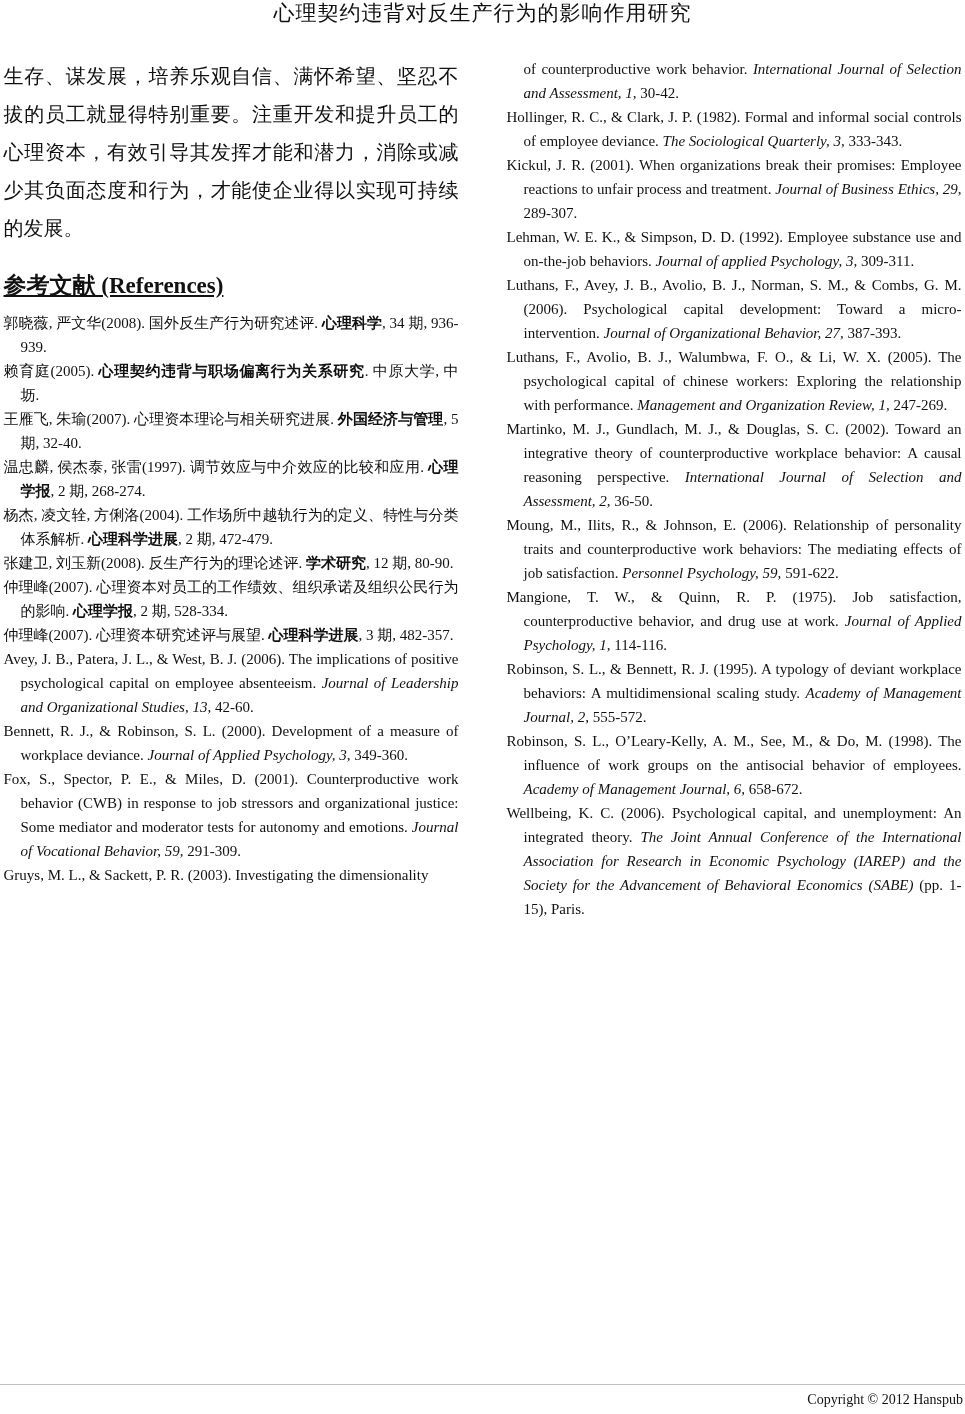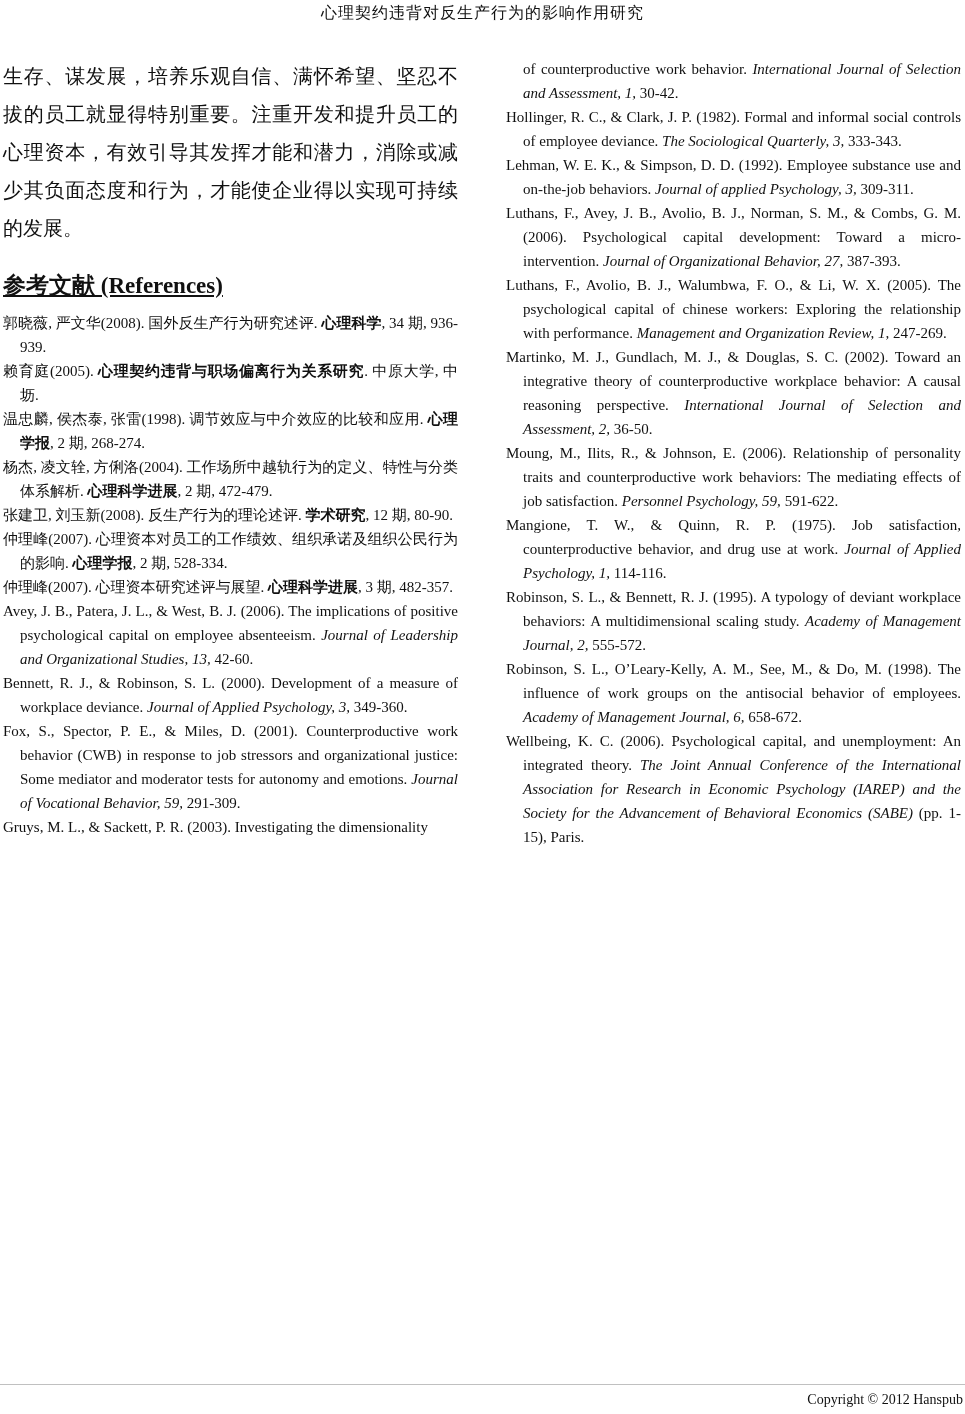--- a/index.html
+++ b/index.html
@@ -18,7 +18,7 @@
     left: 0;
     width: 965px;
     text-align: center;
-    font-size: 16px;
+    font-size: 21px;
     letter-spacing: 1px;
     line-height: 22px;
   }

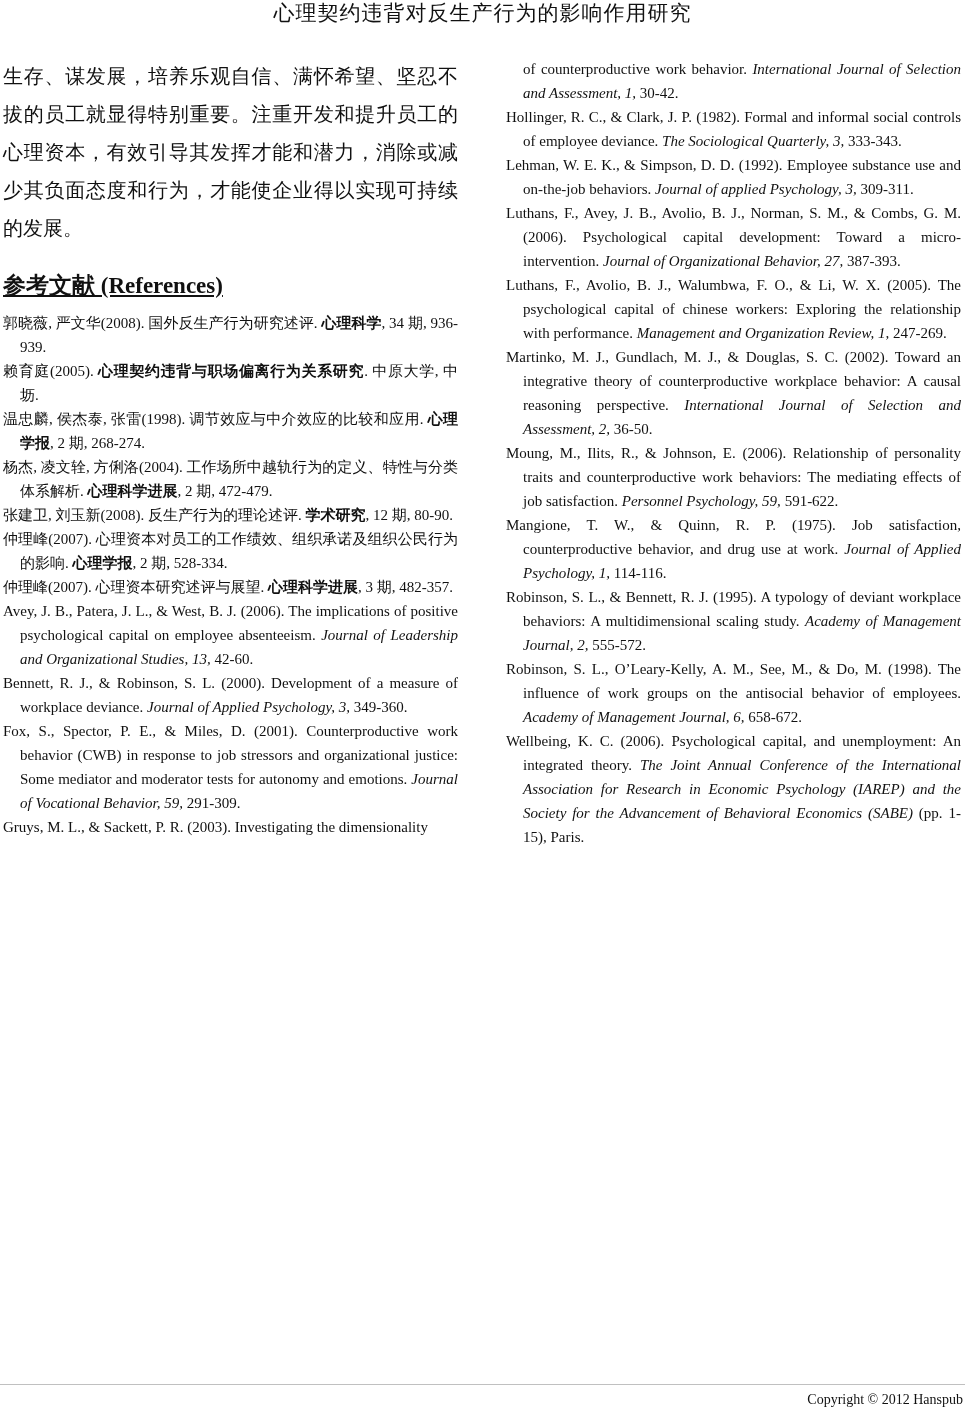--- a/index.html
+++ b/index.html
@@ -30,6 +30,7 @@
     display: flex;
     gap: 48px;
     align-items: flex-start;
+    justify-content: center;
   }
   .col { width: 455px; flex: 0 0 455px; }
   .body-para {

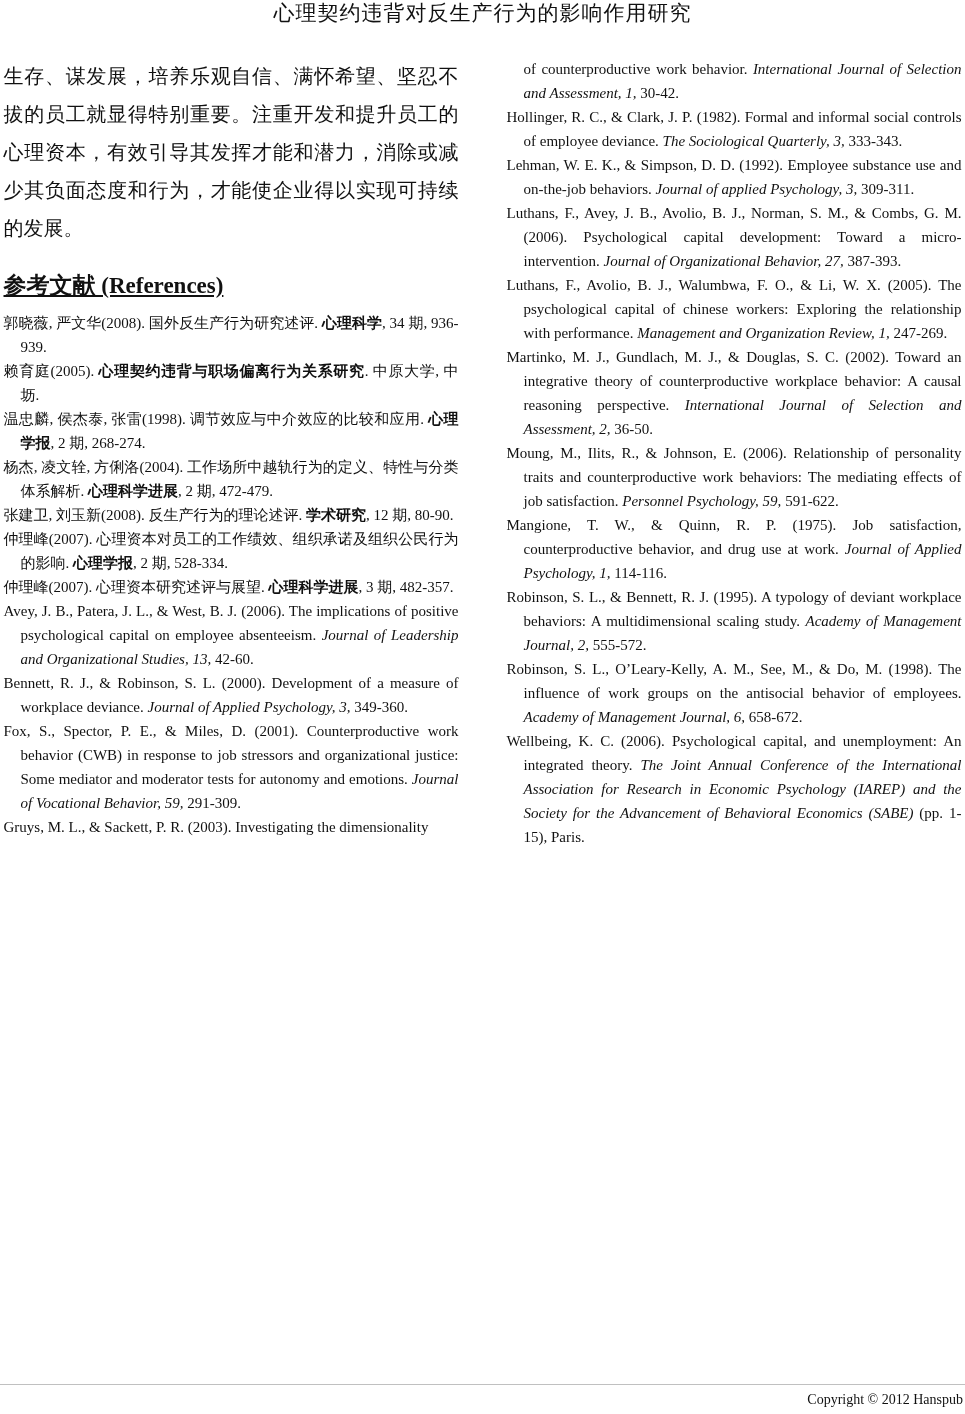--- a/index.html
+++ b/index.html
@@ -106,6 +106,7 @@
     <div>
         <div class="ref ref-cont"><span>of counterproductive work behavior. </span><span class="seg-i">International Journal of Selection and Assessment, 1, </span><span>30-42.</span></div>
         <div class="ref"><span>Hollinger, R. C., &amp; Clark, J. P. (1982). Formal and informal social controls of employee deviance. </span><span class="seg-i">The Sociological Quarterly, 3, </span><span>333-343.</span></div>
+        <div class="ref"><span>Kickul, J. R. (2001). When organizations break their promises: Employee reactions to unfair process and treatment. </span><span class="seg-i">Journal of Business Ethics, 29, </span><span>289-307.</span></div>
         <div class="ref"><span>Lehman, W. E. K., &amp; Simpson, D. D. (1992). Employee substance use and on-the-job behaviors. </span><span class="seg-i">Journal of applied Psychology, 3, </span><span>309-311.</span></div>
         <div class="ref"><span>Luthans, F., Avey, J. B., Avolio, B. J., Norman, S. M., &amp; Combs, G. M. (2006). Psychological capital development: Toward a micro-intervention. </span><span class="seg-i">Journal of Organizational Behavior, 27, </span><span>387-393.</span></div>
         <div class="ref"><span>Luthans, F., Avolio, B. J., Walumbwa, F. O., &amp; Li, W. X. (2005). The psychological capital of chinese workers: Exploring the relationship with performance. </span><span class="seg-i">Management and Organization Review, 1, </span><span>247-269.</span></div>

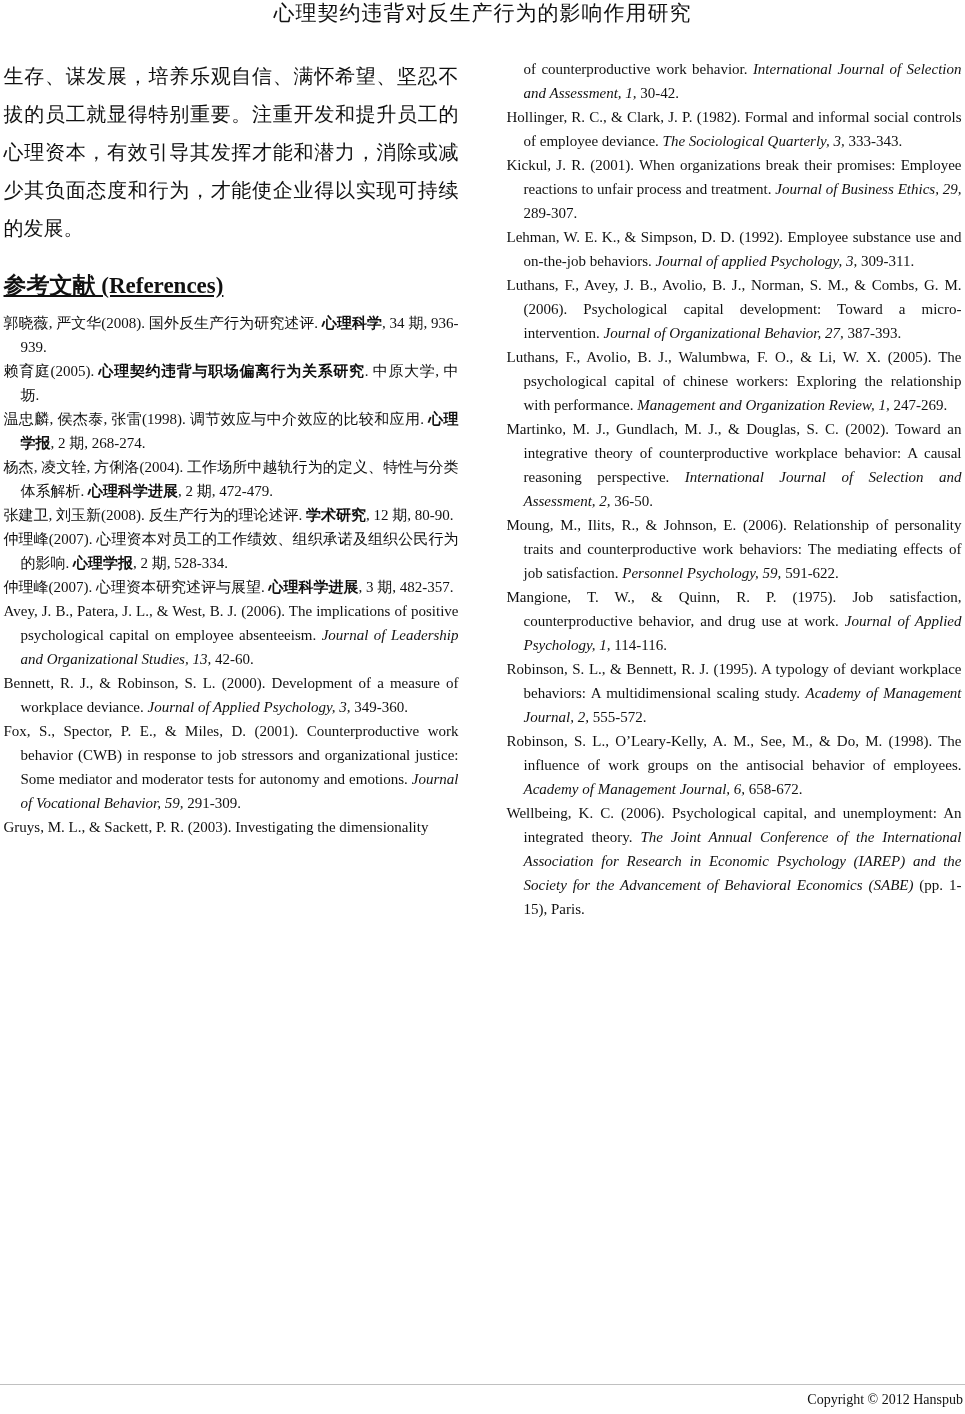--- a/index.html
+++ b/index.html
@@ -91,6 +91,7 @@
     <div>
         <div class="ref"><span>郭晓薇, 严文华(2008). 国外反生产行为研究述评. </span><span class="seg-b">心理科学</span><span>, 34 期, 936-939.</span></div>
         <div class="ref"><span>赖育庭(2005). </span><span class="seg-b">心理契约违背与职场偏离行为关系研究</span><span>. 中原大学, 中坜.</span></div>
+        <div class="ref"><span>王雁飞, 朱瑜(2007). 心理资本理论与相关研究进展. </span><span class="seg-b">外国经济与管理</span><span>, 5 期, 32-40.</span></div>
         <div class="ref"><span>温忠麟, 侯杰泰, 张雷(1998). 调节效应与中介效应的比较和应用. </span><span class="seg-b">心理学报</span><span>, 2 期, 268-274.</span></div>
         <div class="ref"><span>杨杰, 凌文辁, 方俐洛(2004). 工作场所中越轨行为的定义、特性与分类体系解析. </span><span class="seg-b">心理科学进展</span><span>, 2 期, 472-479.</span></div>
         <div class="ref"><span>张建卫, 刘玉新(2008). 反生产行为的理论述评. </span><span class="seg-b">学术研究</span><span>, 12 期, 80-90.</span></div>

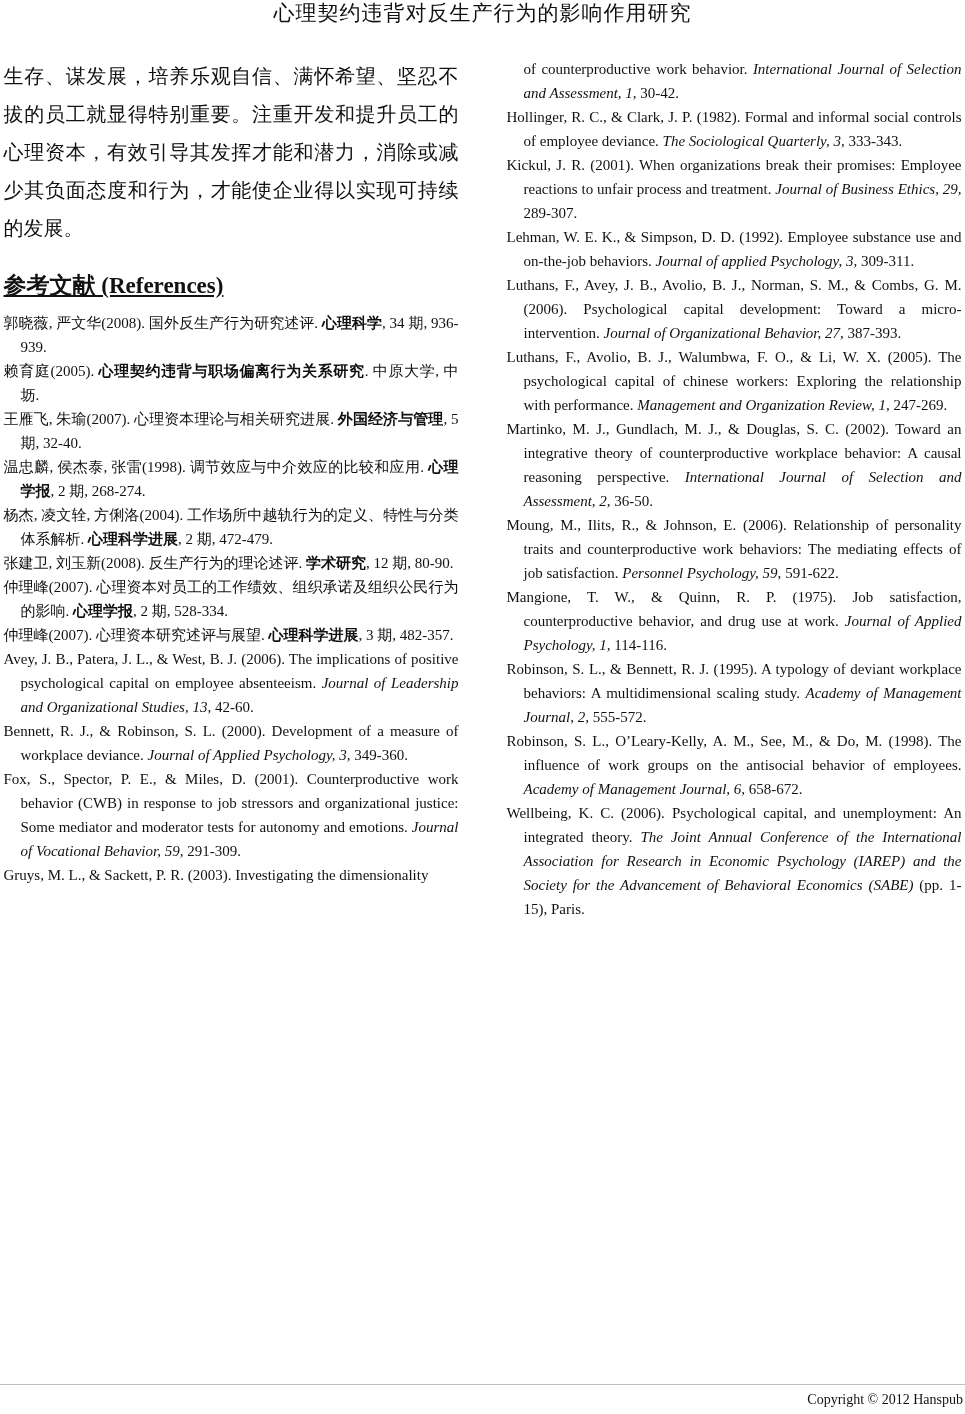--- a/index.html
+++ b/index.html
@@ -92,7 +92,7 @@
         <div class="ref"><span>郭晓薇, 严文华(2008). 国外反生产行为研究述评. </span><span class="seg-b">心理科学</span><span>, 34 期, 936-939.</span></div>
         <div class="ref"><span>赖育庭(2005). </span><span class="seg-b">心理契约违背与职场偏离行为关系研究</span><span>. 中原大学, 中坜.</span></div>
         <div class="ref"><span>王雁飞, 朱瑜(2007). 心理资本理论与相关研究进展. </span><span class="seg-b">外国经济与管理</span><span>, 5 期, 32-40.</span></div>
-        <div class="ref"><span>温忠麟, 侯杰泰, 张雷(1998). 调节效应与中介效应的比较和应用. </span><span class="seg-b">心理学报</span><span>, 2 期, 268-274.</span></div>
+        <div class="ref"><span>温忠麟, 侯杰泰, 张雷(1997). 调节效应与中介效应的比较和应用. </span><span class="seg-b">心理学报</span><span>, 2 期, 268-274.</span></div>
         <div class="ref"><span>杨杰, 凌文辁, 方俐洛(2004). 工作场所中越轨行为的定义、特性与分类体系解析. </span><span class="seg-b">心理科学进展</span><span>, 2 期, 472-479.</span></div>
         <div class="ref"><span>张建卫, 刘玉新(2008). 反生产行为的理论述评. </span><span class="seg-b">学术研究</span><span>, 12 期, 80-90.</span></div>
         <div class="ref"><span>仲理峰(2007). 心理资本对员工的工作绩效、组织承诺及组织公民行为的影响. </span><span class="seg-b">心理学报</span><span>, 2 期, 528-334.</span></div>

